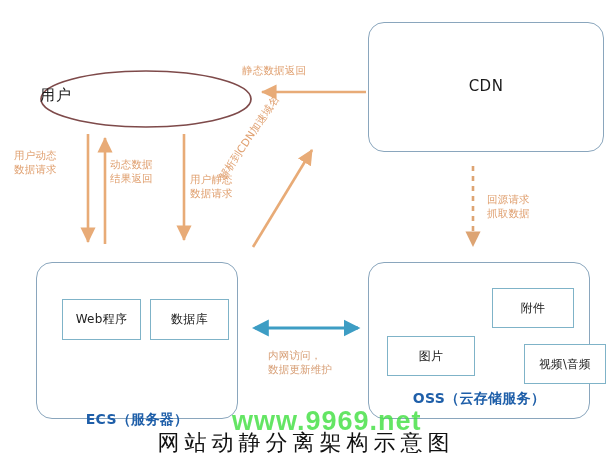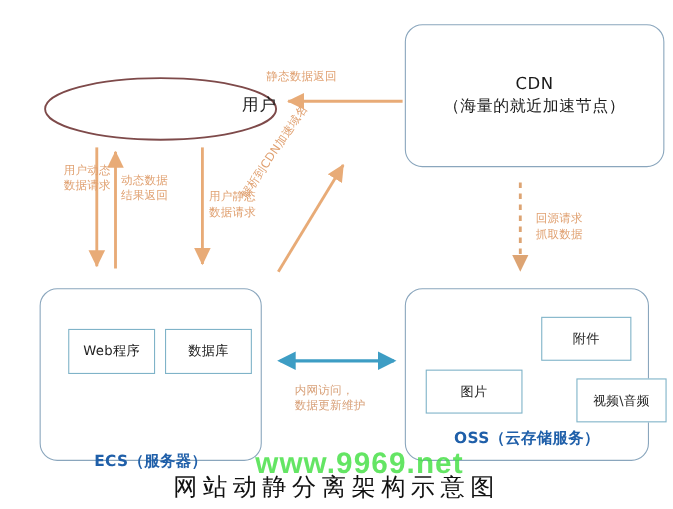--- a/index.html
+++ b/index.html
@@ -85,7 +85,7 @@
   #user-label {
     position: absolute;
     left: 40px; top: 86px; width: 212px;
-    text-align: right;
+    text-align: left;
     font-size: 15px;
     color: #1a1a1a;
     letter-spacing: 1px;

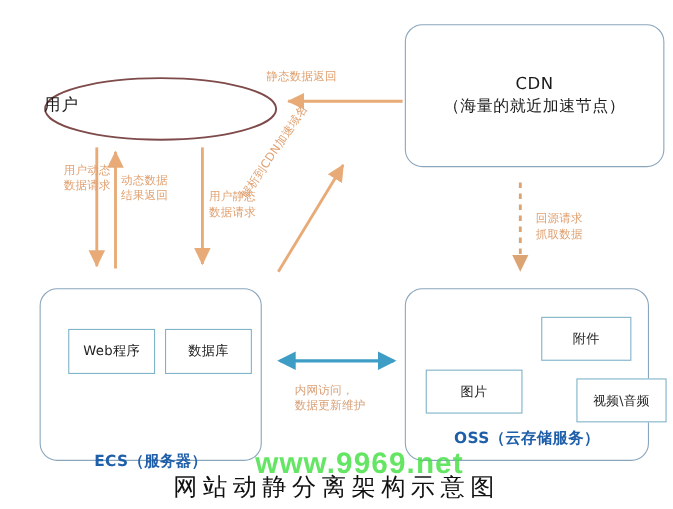--- a/index.html
+++ b/index.html
@@ -195,7 +195,6 @@
   <div id="cdn-box" class="rbox">
     <div class="cdn-text">
       <div>CDN</div>
-      <div class="l2">（海量的就近加速节点）</div>
     </div>
   </div>
 

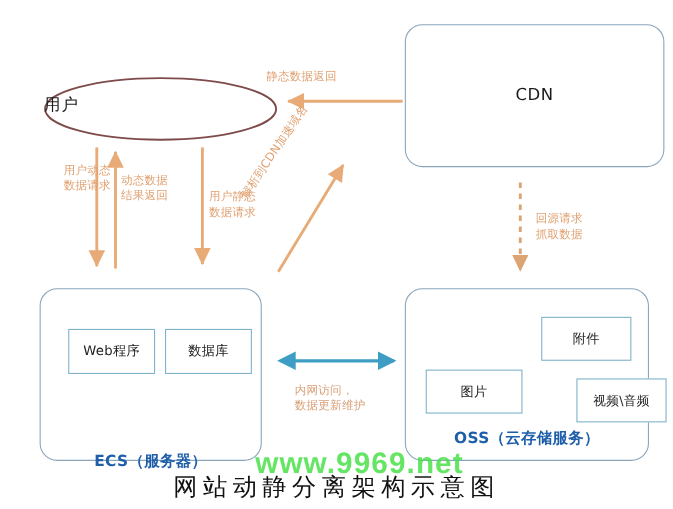--- a/index.html
+++ b/index.html
@@ -101,7 +101,7 @@
     white-space: pre-line;
   }
   #lab-static-return { left: 242px; top: 63px; }
-  #lab-user-dyn-req  { left: 14px;  top: 148px; margin-left: 44px; }
+  #lab-user-dyn-req  { left: 14px;  top: 148px; }
   #lab-dyn-result    { left: 110px; top: 158px; font-family: Liberation Serif, serif; }
   #lab-user-sta-req  { left: 190px; top: 148px; margin-top: 24px; }
   #lab-inner-net     { left: 268px; top: 348px; color: #d8a078; }

